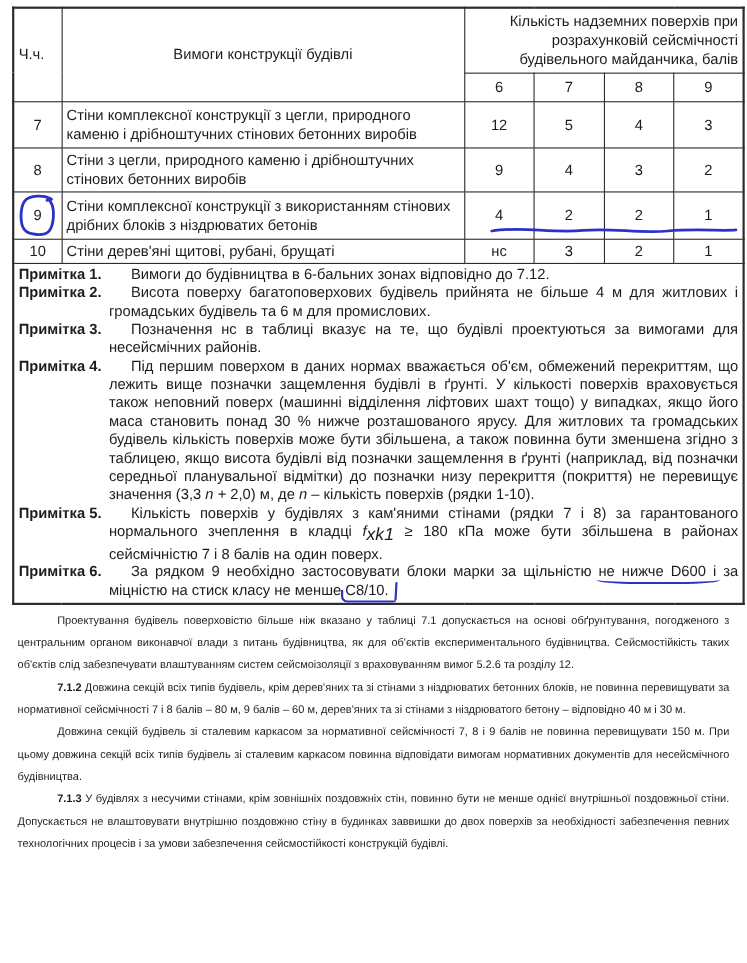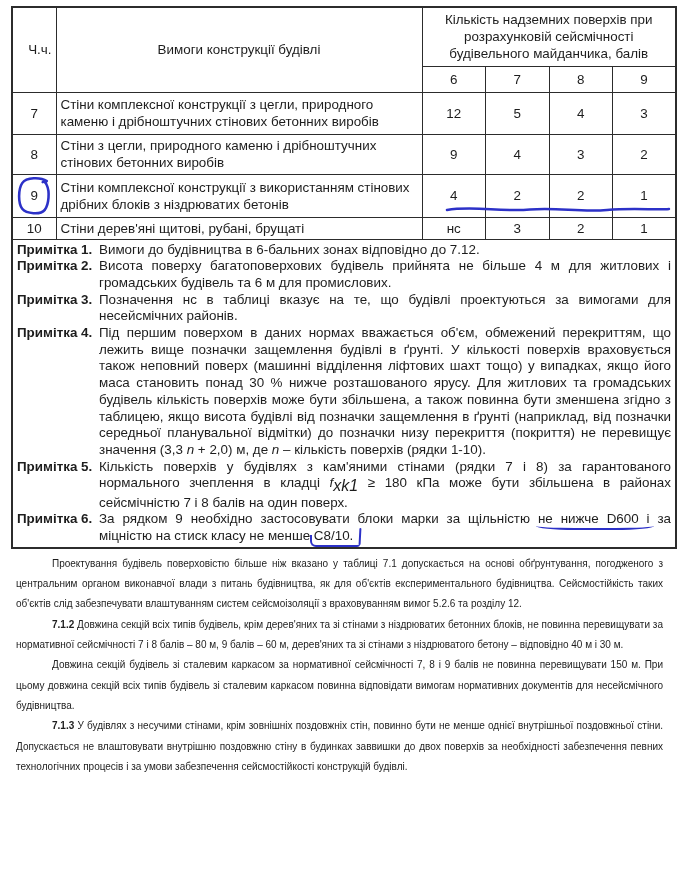--- a/index.html
+++ b/index.html
@@ -40,7 +40,7 @@
   }
   th.c-corner { width: 44px; text-align: right; }
   th.c-desc-h { width: 366px; text-align: center; }
-  th.c-group { text-align: center; line-height: 17px; padding: 3px 10px; height: 59px; }
+  th.c-group { text-align: right; line-height: 17px; padding: 3px 10px; height: 59px; }
   th.c-sub { width: 64px; text-align: center; font-size: 14px; height: 26px; }
   td.cell-num { text-align: center; vertical-align: middle; font-size: 13.8px; }
   td.cell-desc { text-align: left; vertical-align: middle; padding: 3px 6px 3px 7px; line-height: 17px; }

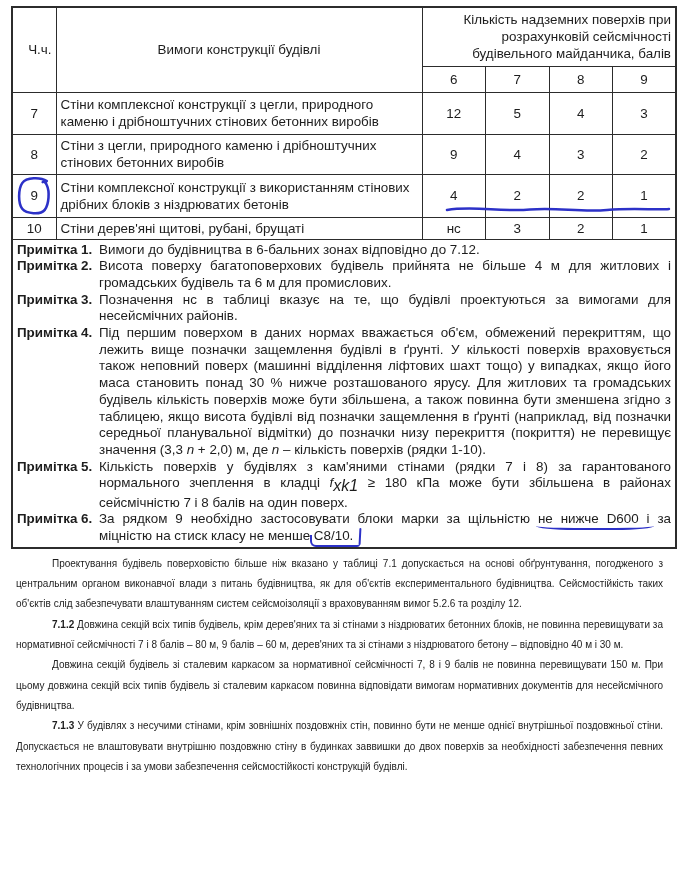--- a/index.html
+++ b/index.html
@@ -38,7 +38,7 @@
     padding: 2px 4px;
     box-sizing: border-box;
   }
-  th.c-corner { width: 44px; text-align: right; }
+  th.c-corner { width: 44px; text-align: left; }
   th.c-desc-h { width: 366px; text-align: center; }
   th.c-group { text-align: right; line-height: 17px; padding: 3px 10px; height: 59px; }
   th.c-sub { width: 64px; text-align: center; font-size: 14px; height: 26px; }

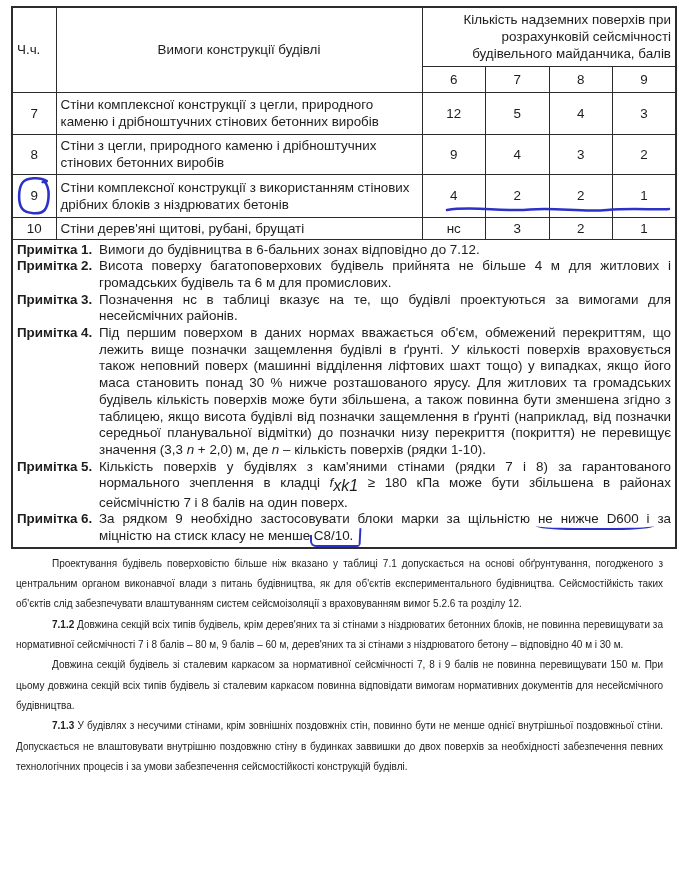--- a/index.html
+++ b/index.html
@@ -57,7 +57,7 @@
     line-height: 16.7px;
   }
   .note { text-align: justify; padding-left: 82px; text-indent: -82px; }
-  .note-label { display: inline-block; width: 82px; text-indent: 0; font-weight: bold; }
+  .note-label { display: inline-block; width: 102px; text-indent: 0; font-weight: bold; }
   .ivar { font-style: italic; }
   .fsub { font-style: italic; font-size: 16px; }
 

